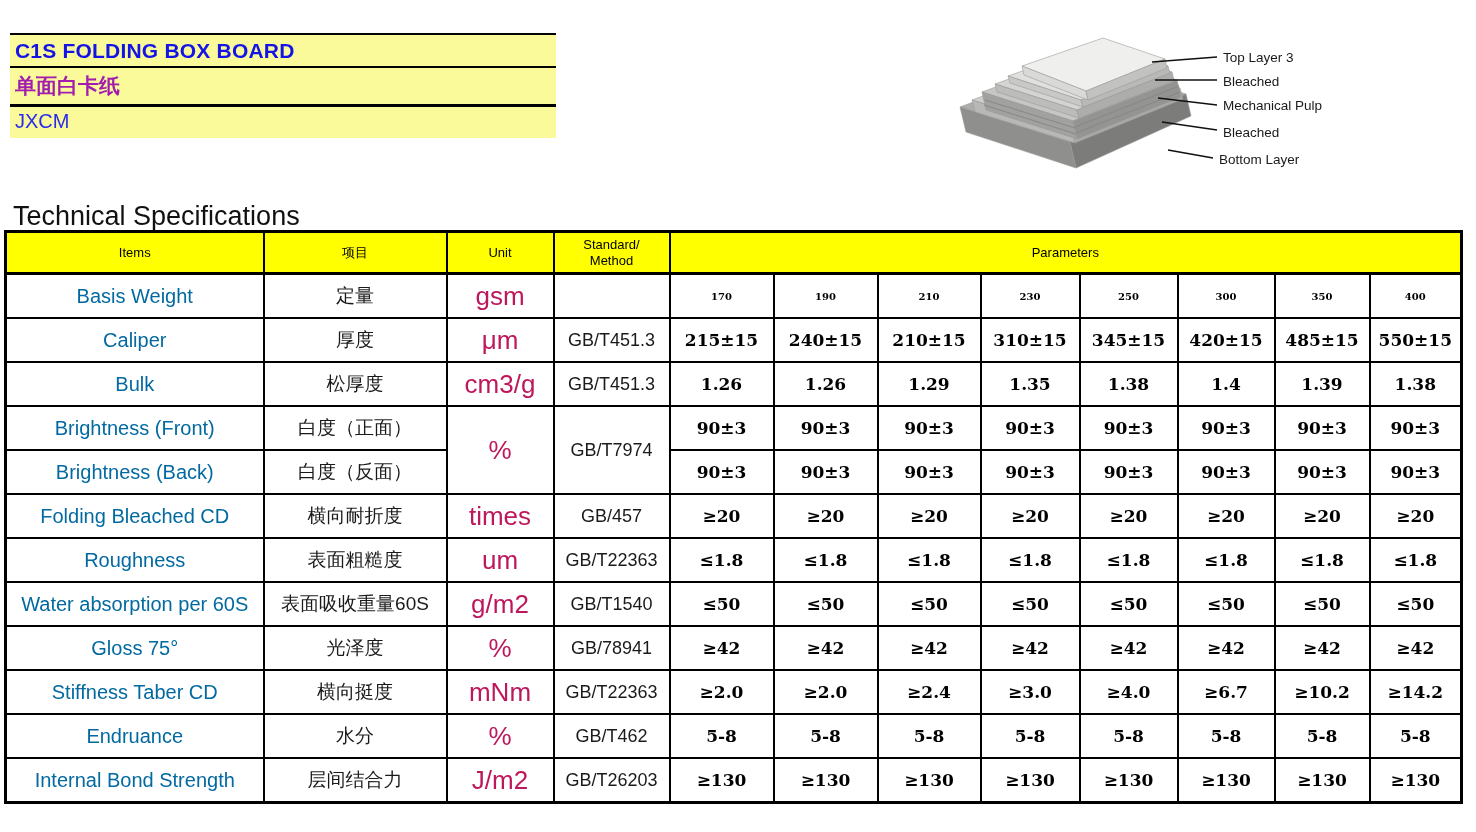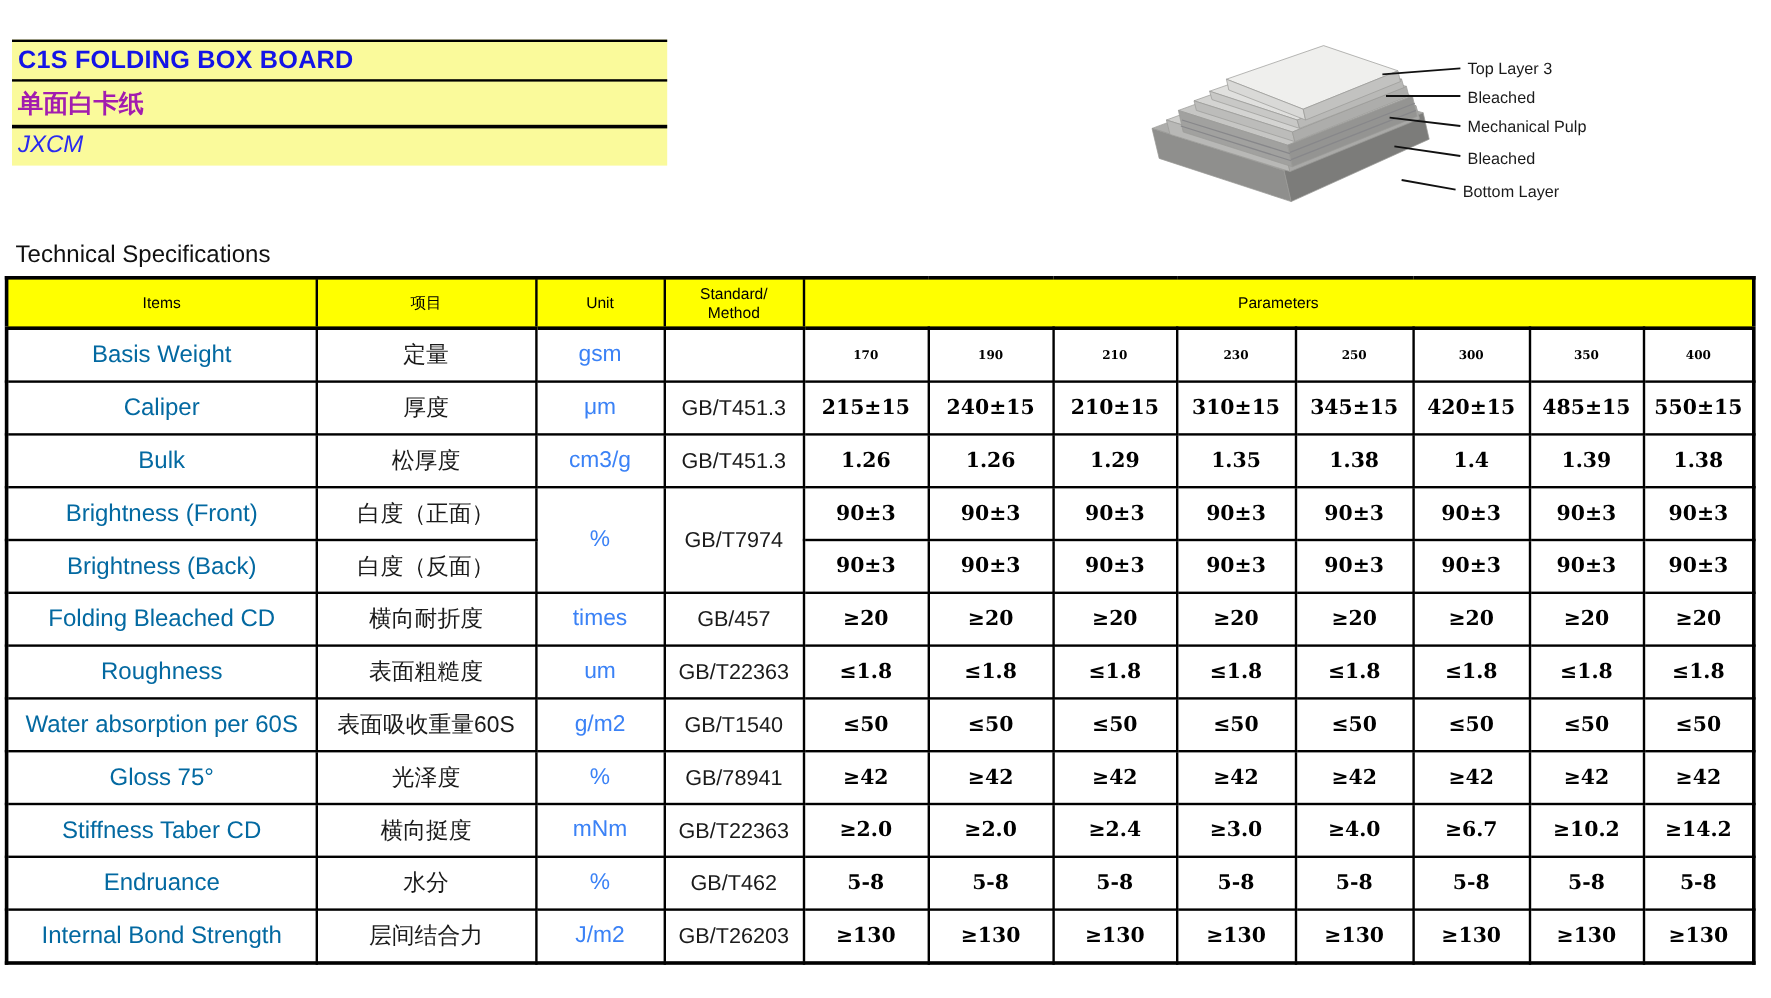--- a/index.html
+++ b/index.html
@@ -13,7 +13,7 @@
                    border-bottom:2px solid #000;letter-spacing:.2px;}
   .title-block .t2{font-size:21px;font-weight:bold;color:#a21caf;padding:4px 6px 4px 5px;
                    border-bottom:3px solid #000;}
-  .title-block .t3{font-size:20px;font-weight:normal;color:#2a2af0;padding:3px 4px 5px 5px;font-style:italic;}
+  .title-block .t3{font-size:20px;font-weight:normal;color:#2a2af0;padding:3px 4px 5px 5px;}
 
   
   .diagram{position:absolute;left:955px;top:18px;}

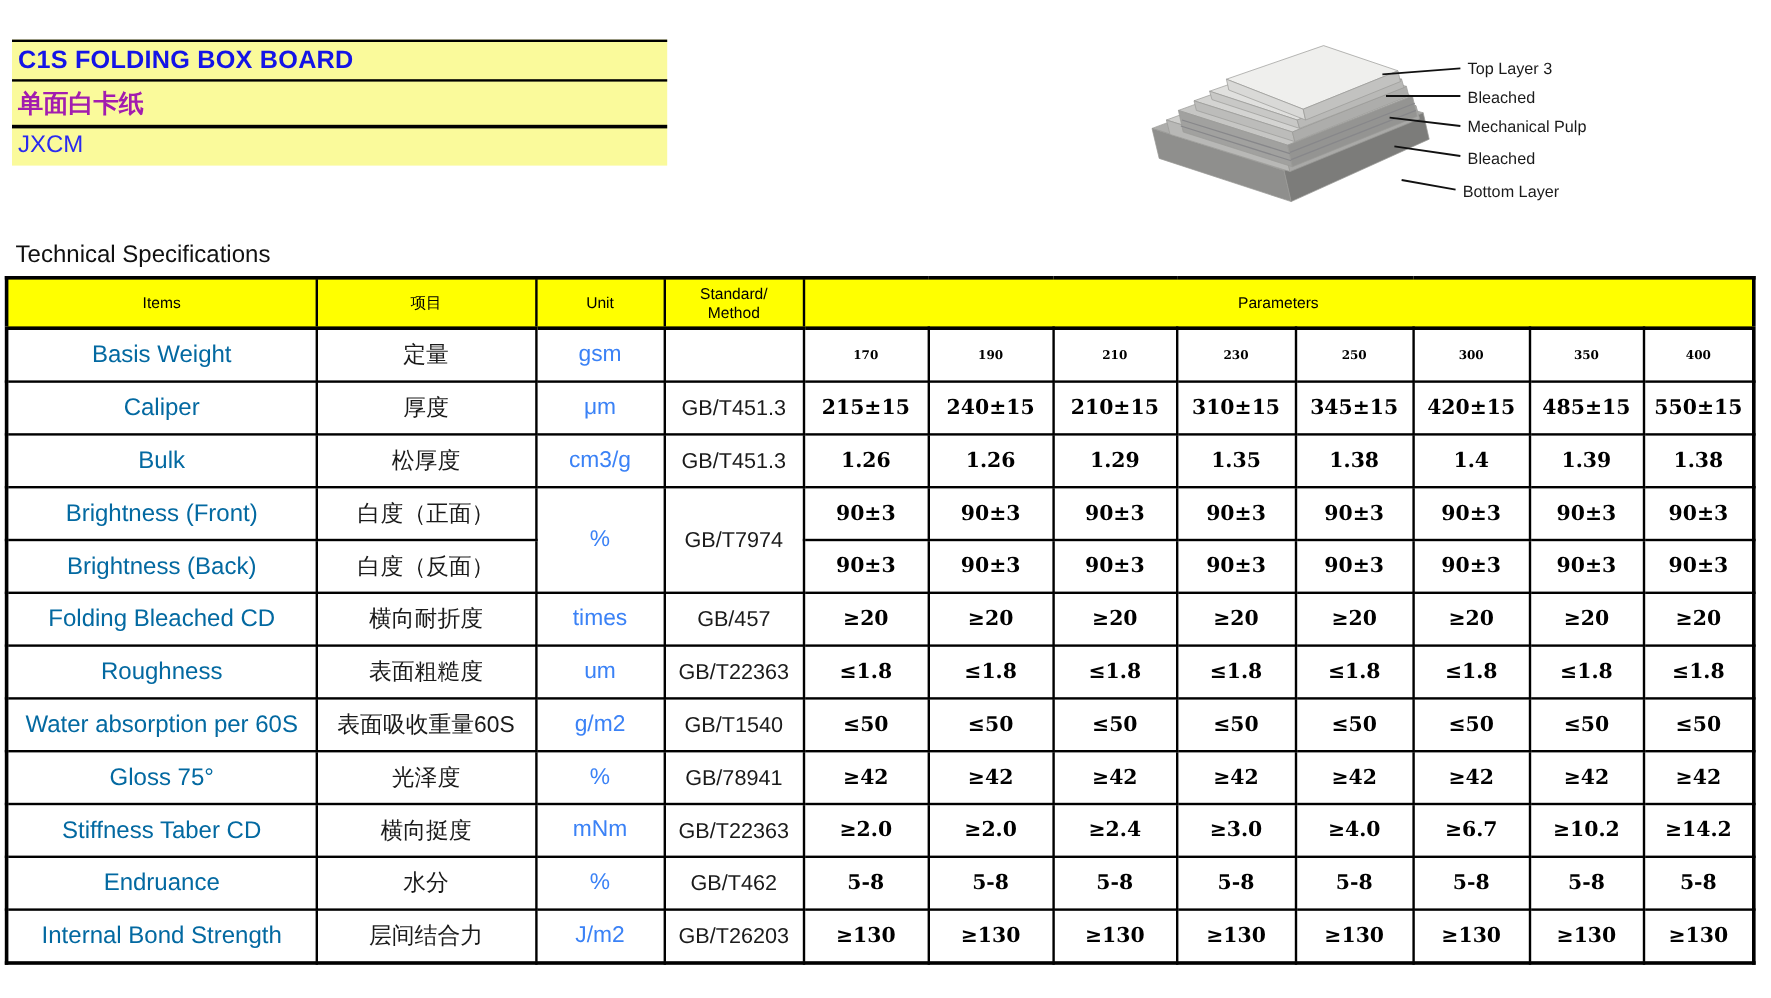--- a/index.html
+++ b/index.html
@@ -21,7 +21,7 @@
   .diagram line{stroke:#111;stroke-width:1.5;}
 
   
-  .section-title{position:absolute;left:13px;top:201px;font-size:20px;color:#111;text-align:right;}
+  .section-title{position:absolute;left:13px;top:201px;font-size:27px;color:#111;text-align:right;}
 
   
   table.spec{position:absolute;left:4px;top:230px;width:1456px;table-layout:fixed;

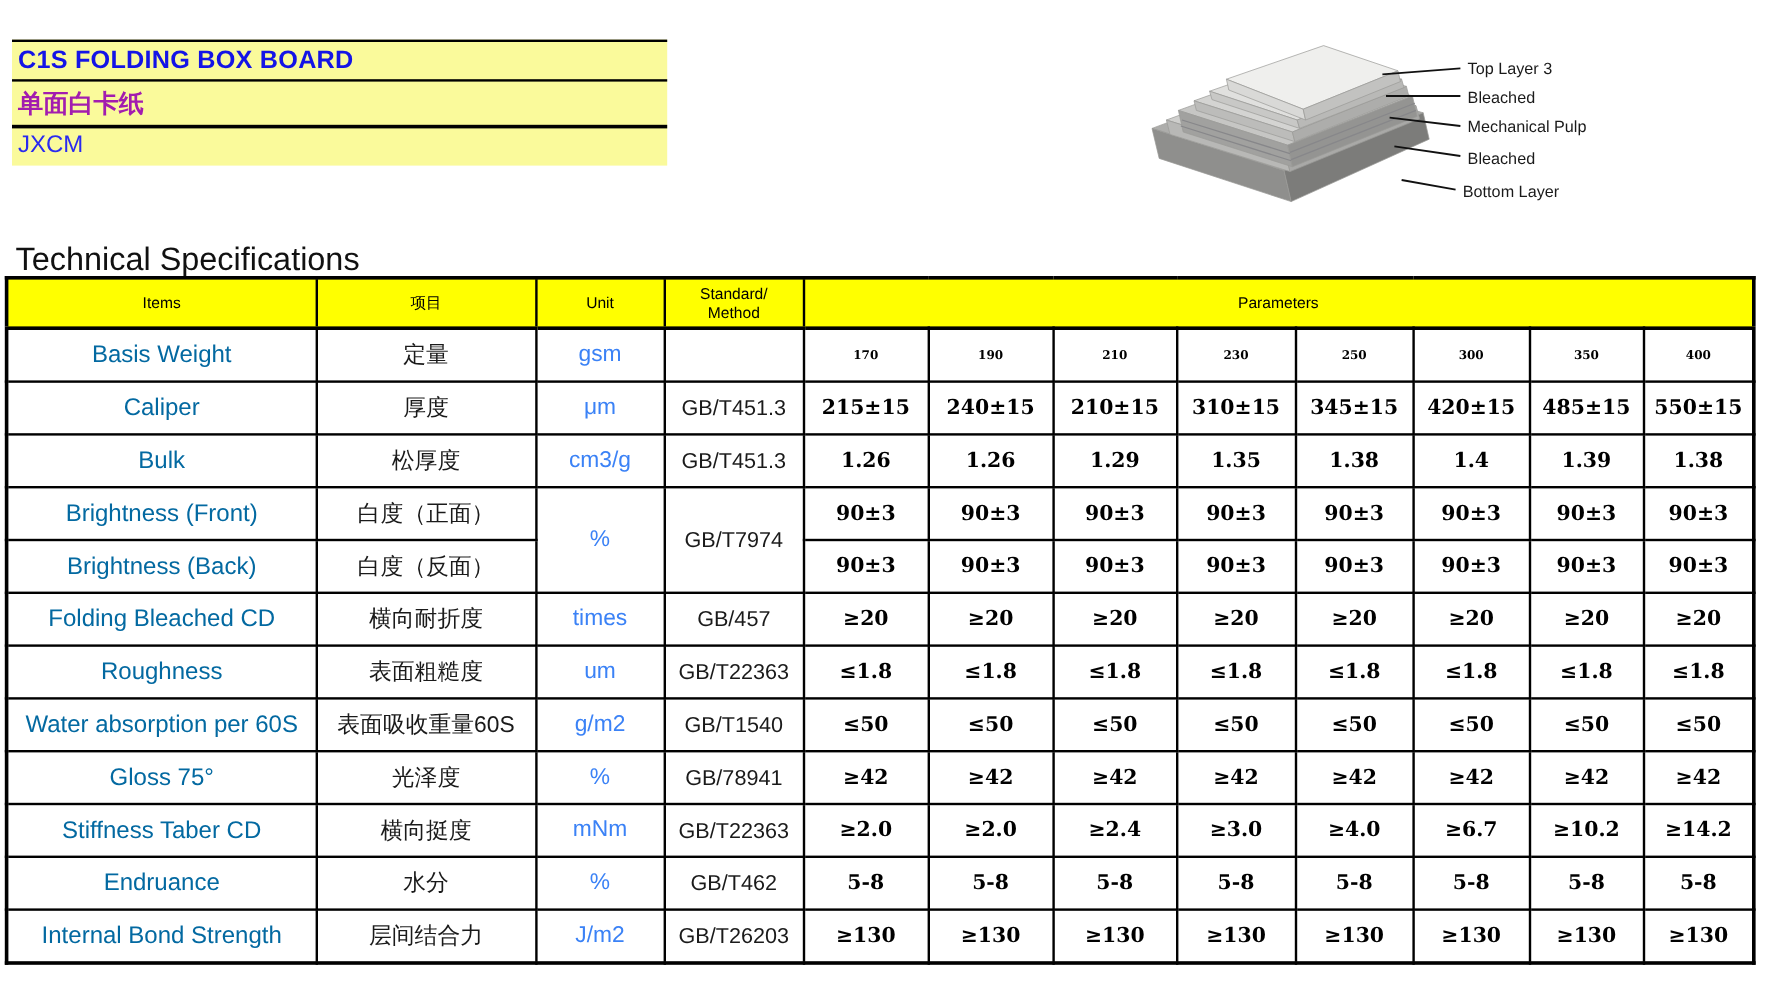--- a/index.html
+++ b/index.html
@@ -34,7 +34,7 @@
   table.spec td{height:42px;background:#fff;}
   td.ci{font-size:20px;color:#0369a1;white-space:nowrap;}
   td.cc{font-size:19px;color:#1a1a1a;white-space:nowrap;}
-  td.cu{font-size:19px;color:#3b82f6;}
+  td.cu{font-size:26px;color:#be185d;}
   td.cs{font-size:18px;color:#1a1a1a;white-space:nowrap;}
   td.cp{font-family:"DejaVu Serif","DejaVu Sans",serif;font-weight:bold;font-size:17px;
         border-left-width:1px;border-right-width:1px;}

